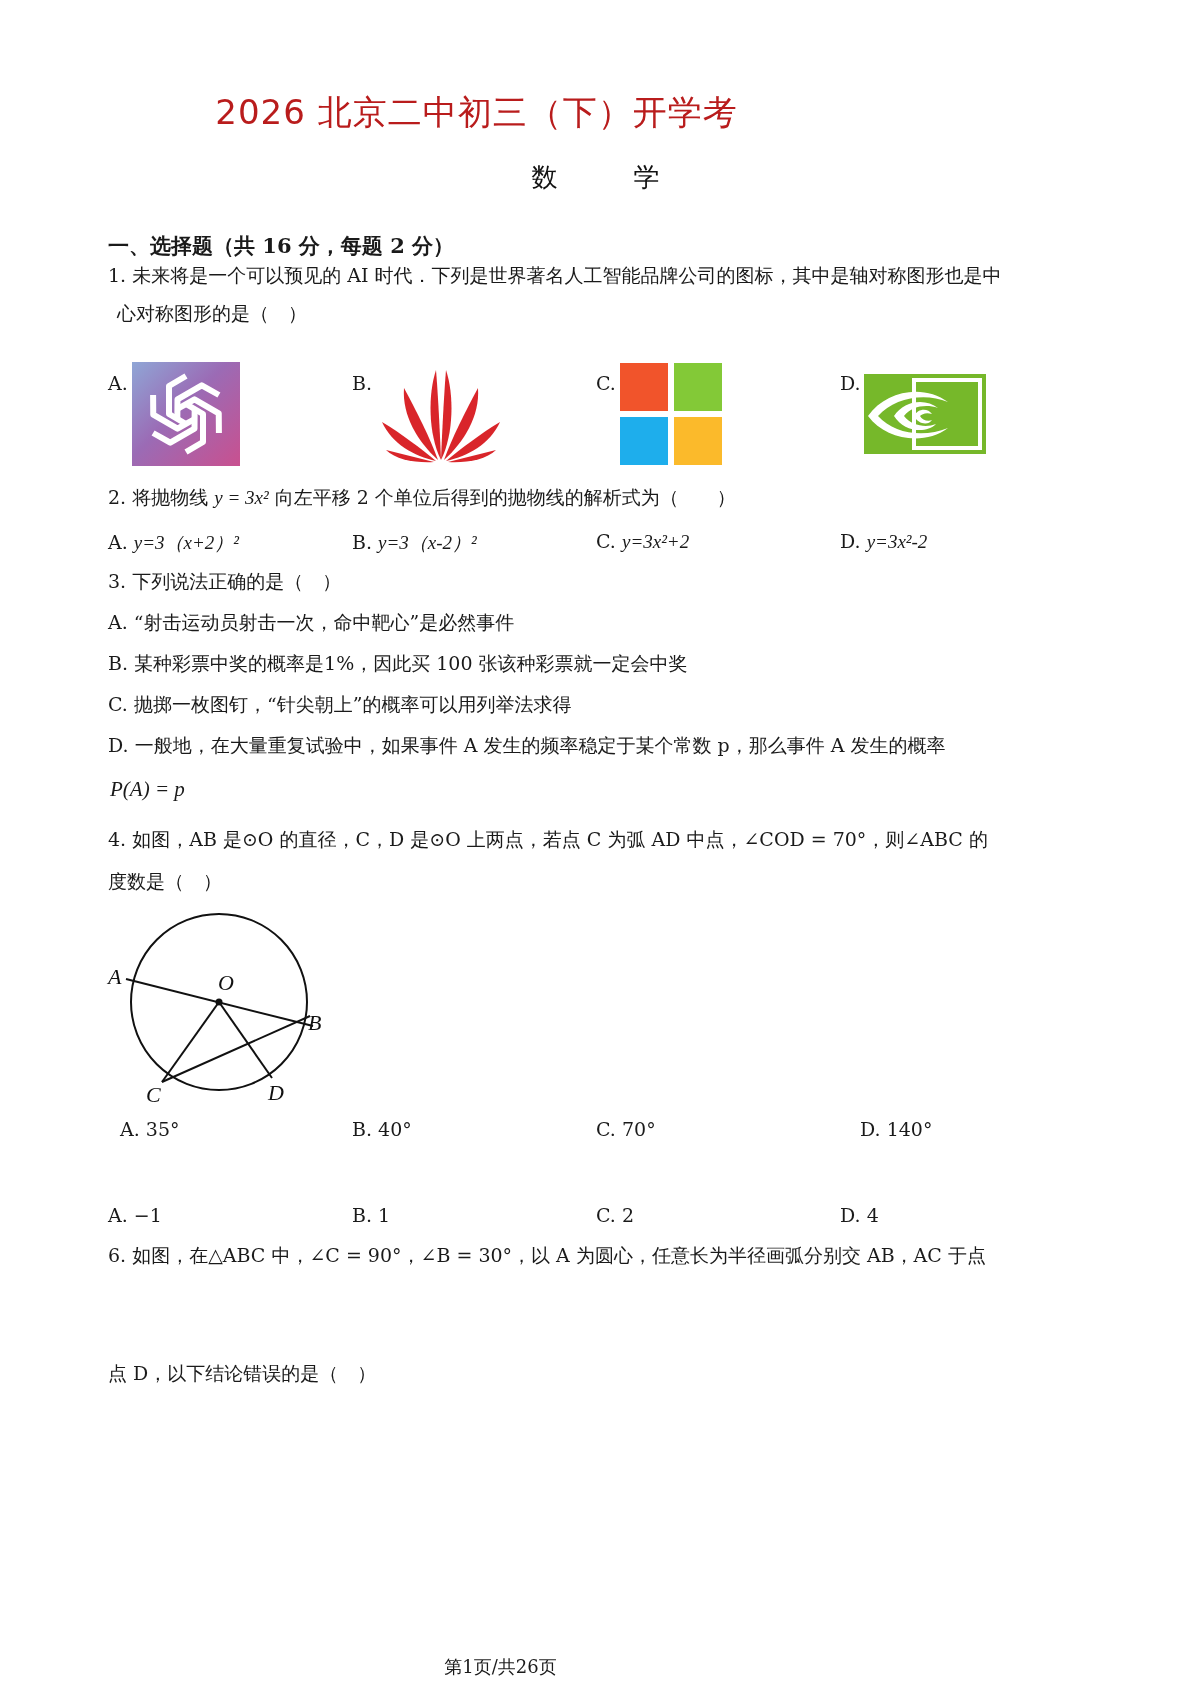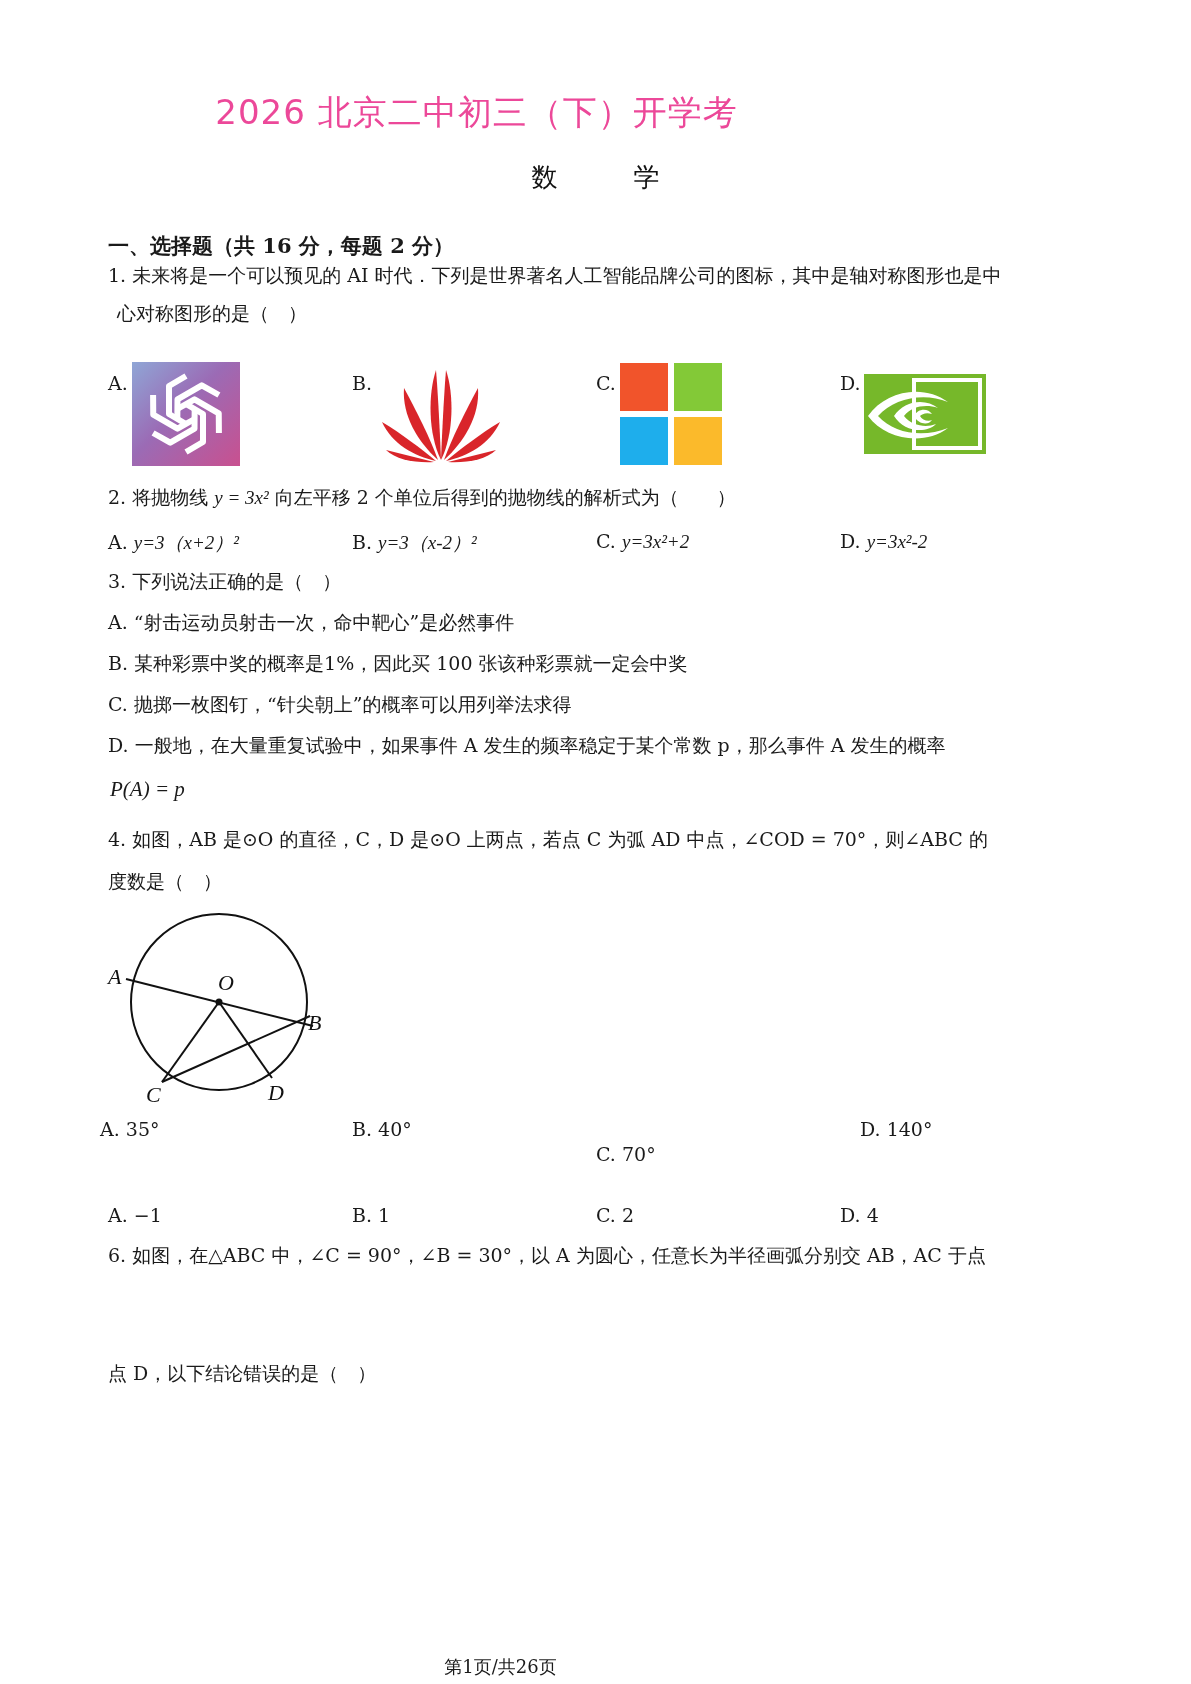--- a/index.html
+++ b/index.html
@@ -7,7 +7,7 @@
          font-family:"DejaVu Serif","Liberation Serif",serif; color:#1a1a1a; }
   .page { position:absolute; left:0; top:0; width:1191px; height:1684px; }
   .title { position:absolute; left:0; width:953px; top:90px; text-align:center;
-           font-family:"DejaVu Sans","Liberation Sans",sans-serif; font-size:34px; color:#ec4899; letter-spacing:1px; }
+           font-family:"DejaVu Sans","Liberation Sans",sans-serif; font-size:34px; color:#b91c1c; letter-spacing:1px; }
   .subject { position:absolute; left:0; width:1191px; top:160px; text-align:center;
              font-family:"DejaVu Sans","Liberation Sans",sans-serif; font-size:26px; color:#111; }
   .subject span { display:inline-block; margin:0 38px; }

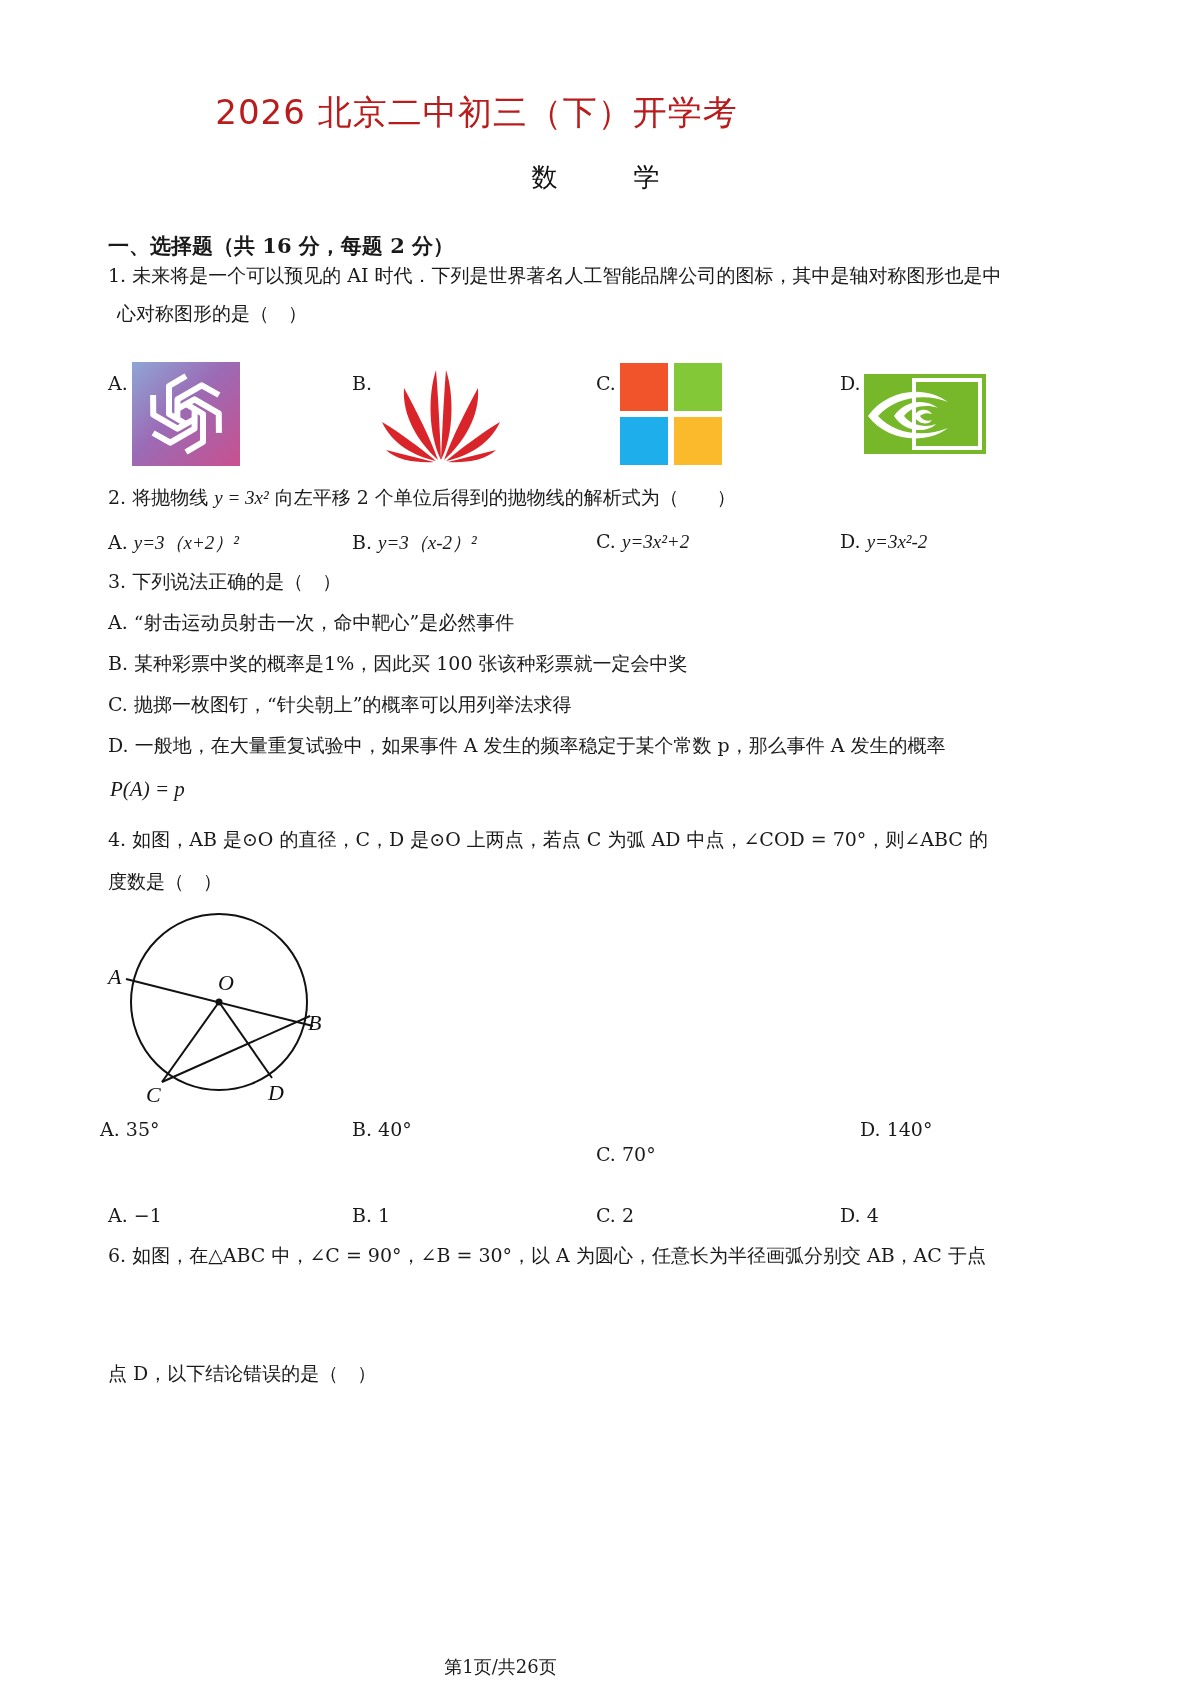--- a/index.html
+++ b/index.html
@@ -121,7 +121,7 @@
     </svg>
   </div>
 
-  <div class="opt" style="left:100px; top:1118px;"><span>A.</span> <span>35°</span></div>
+  <div class="opt" style="left:120px; top:1118px;"><span>A.</span> <span>35°</span></div>
   <div class="opt" style="left:352px; top:1118px;"><span>B.</span> <span>40°</span></div>
   <div class="opt" style="left:596px; top:1118px;margin-top:25px;"><span>C.</span> <span>70°</span></div>
   <div class="opt" style="left:840px; top:1118px;margin-left:20px;"><span>D.</span> <span>140°</span></div>

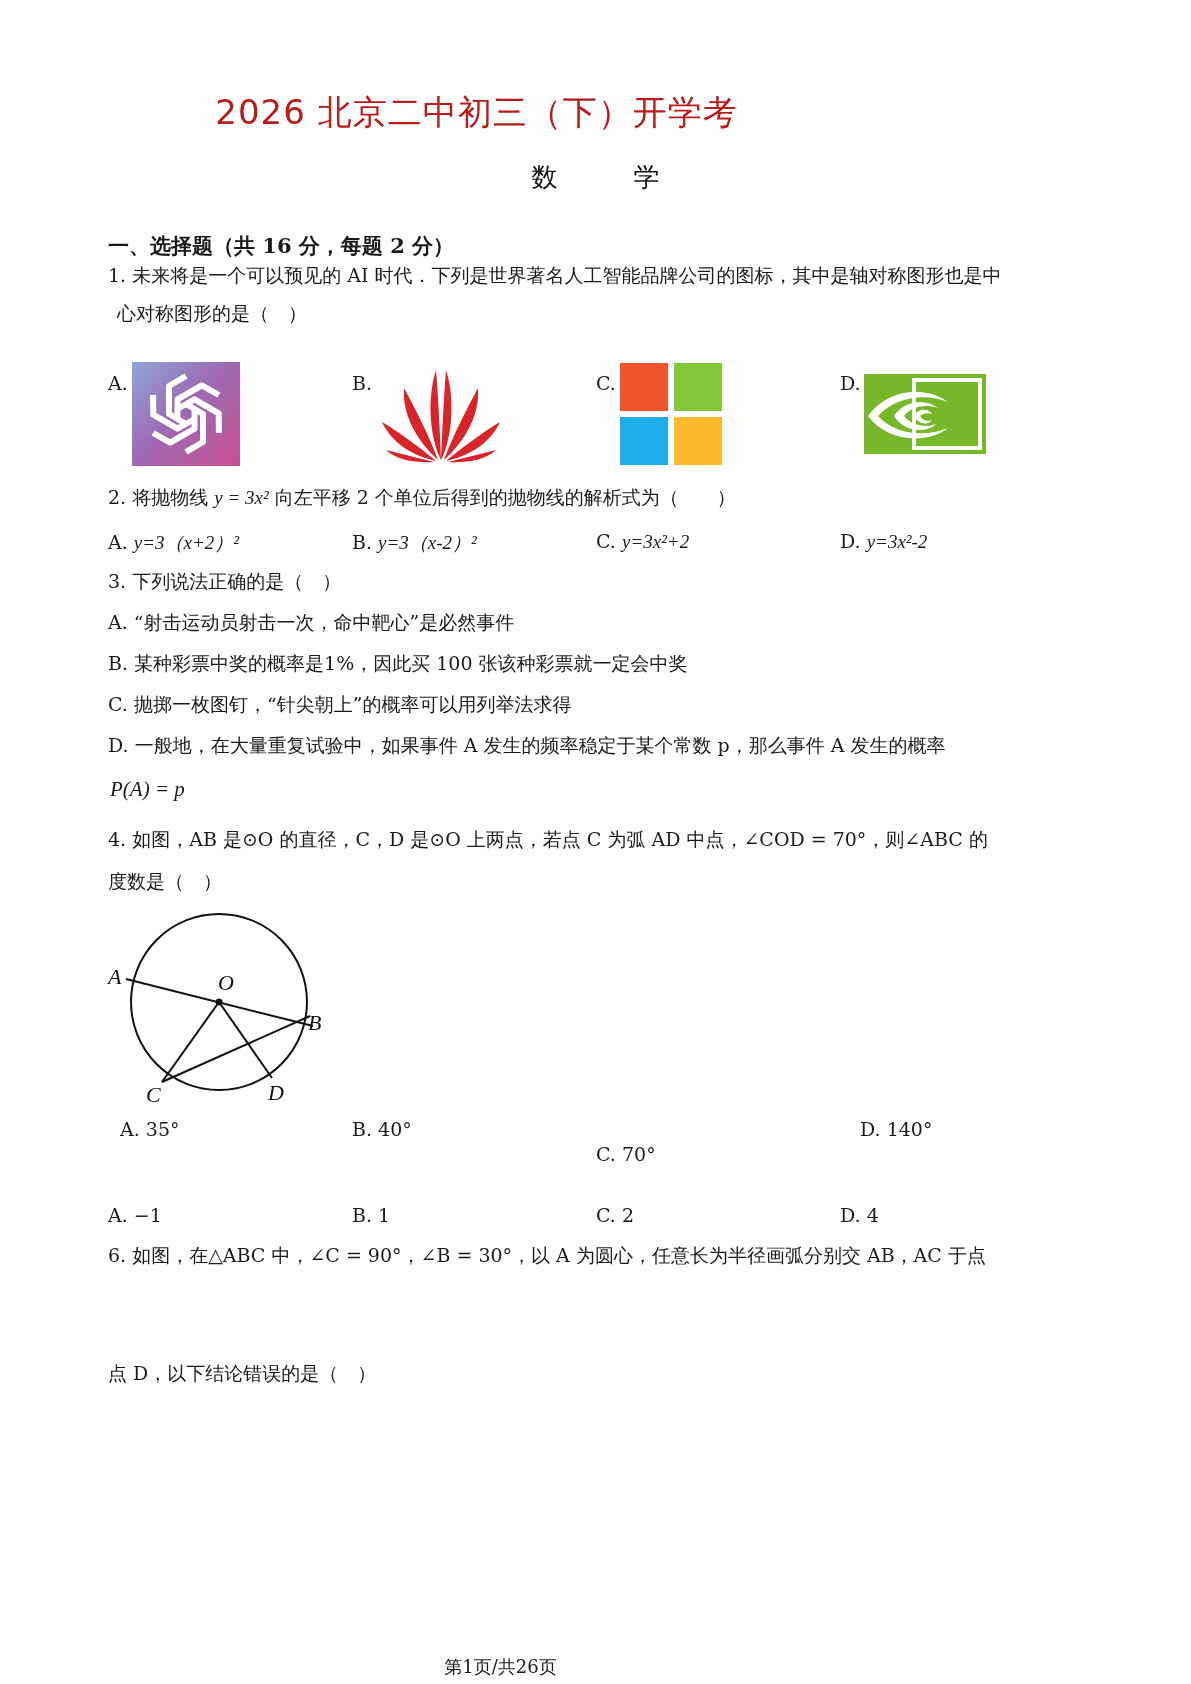--- a/index.html
+++ b/index.html
@@ -123,7 +123,7 @@
 
   <div class="opt" style="left:120px; top:1118px;"><span>A.</span> <span>35°</span></div>
   <div class="opt" style="left:352px; top:1118px;"><span>B.</span> <span>40°</span></div>
-  <div class="opt" style="left:596px; top:1118px;margin-top:25px;"><span>C.</span> <span>70°</span></div>
+  <div class="opt" style="left:596px; top:1118px;"><span>C.</span> <span>70°</span></div>
   <div class="opt" style="left:840px; top:1118px;margin-left:20px;"><span>D.</span> <span>140°</span></div>
 
   <div class="opt" style="left:108px; top:1204px;"><span>A.</span> <span>−1</span></div>

